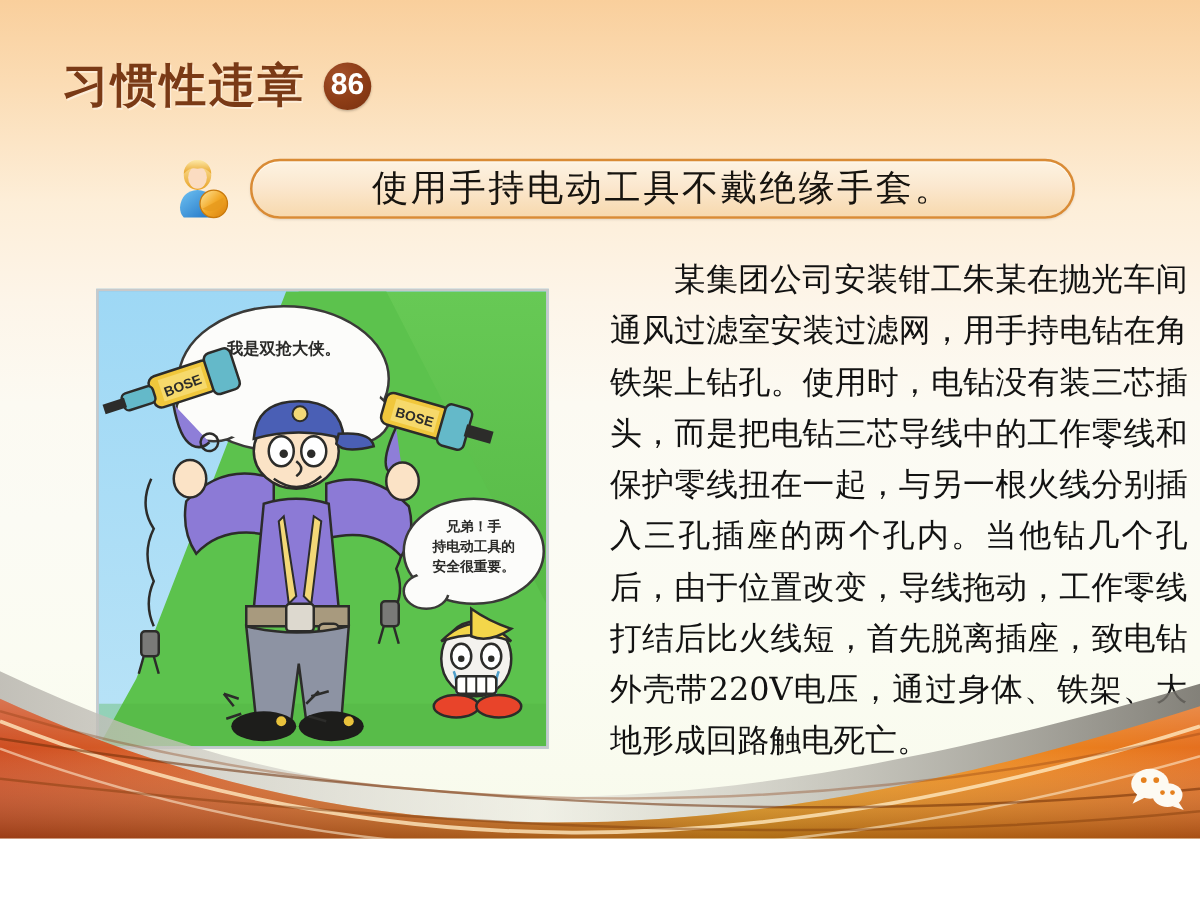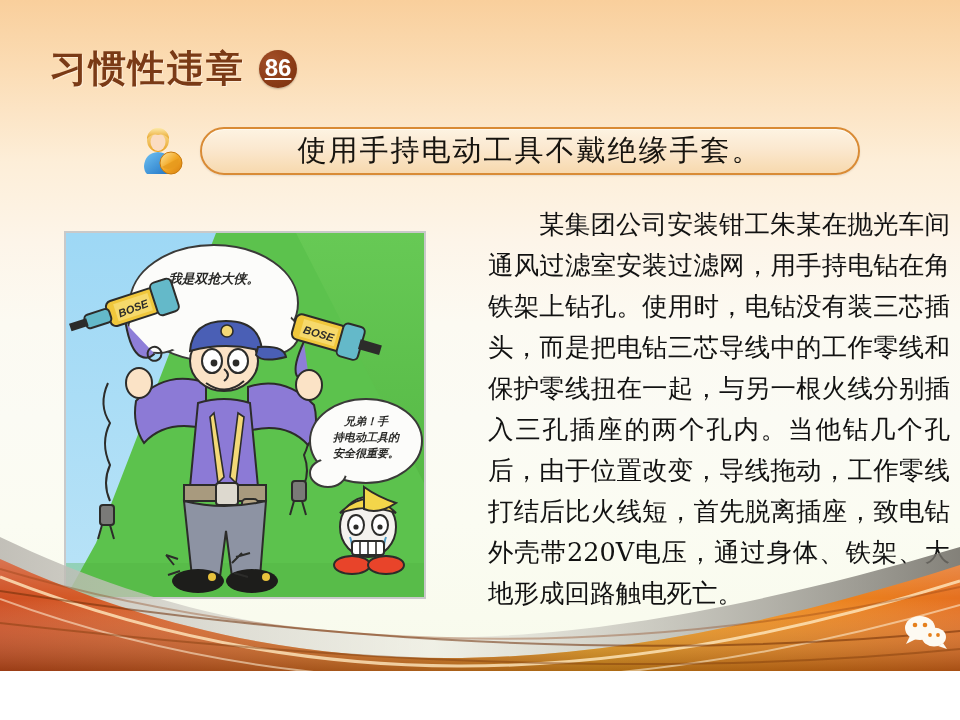--- a/index.html
+++ b/index.html
@@ -43,7 +43,7 @@
     display:flex;align-items:center;justify-content:center;
     font-family:"Liberation Sans",sans-serif;
     box-shadow:0 1px 2px rgba(0,0,0,.25);
-    padding-bottom:2px;box-sizing:border-box;text-decoration:underline;
+    padding-bottom:2px;box-sizing:border-box;
   }
 
   

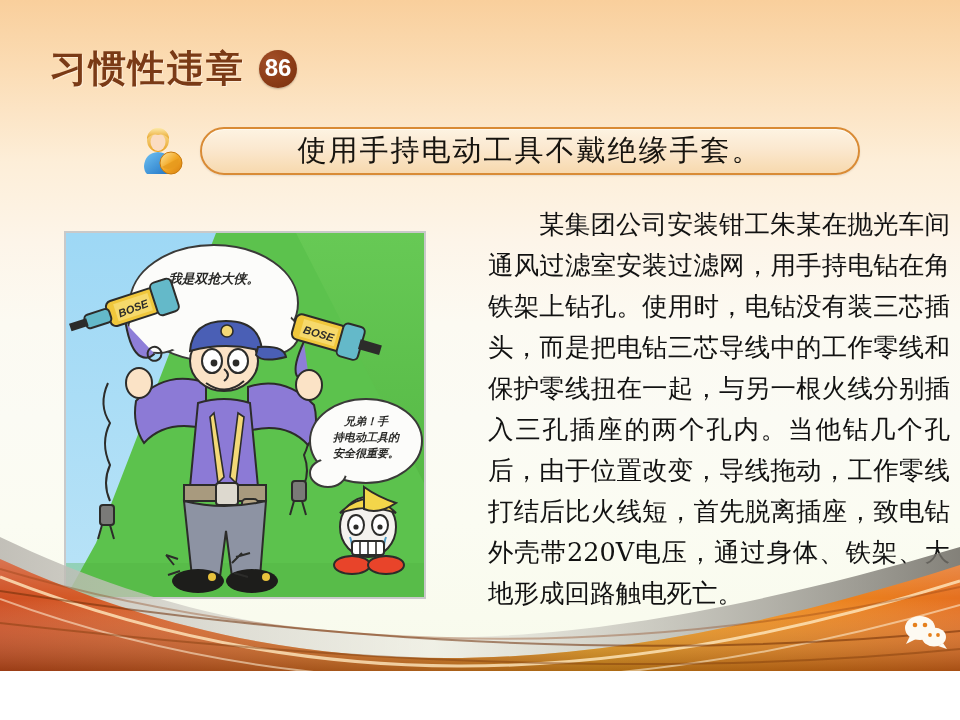--- a/index.html
+++ b/index.html
@@ -67,9 +67,9 @@
 
   
   .illo{
-    position:absolute;left:64px;top:231px;width:362px;height:368px;
+    position:absolute;left:77px;top:231px;width:362px;height:368px;
     border:2px solid #c9c9c9;box-sizing:border-box;
-    background:#8ecdf0;overflow:hidden;font-style:italic;
+    background:#8ecdf0;overflow:hidden;
   }
 
   

